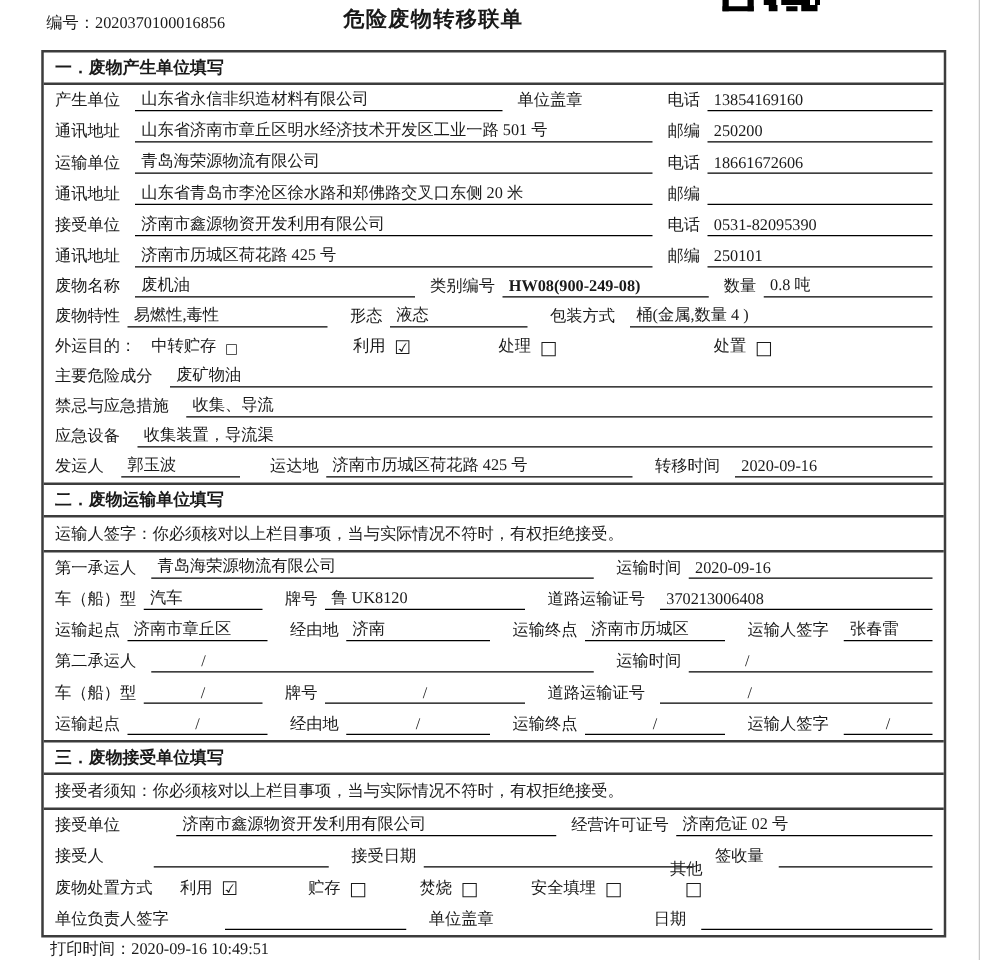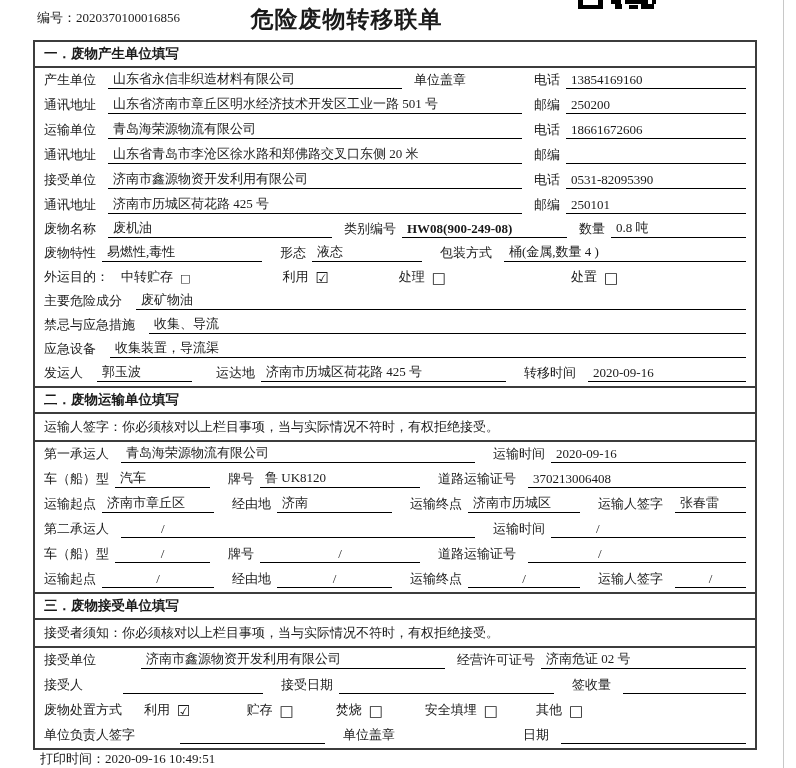--- a/index.html
+++ b/index.html
@@ -15,7 +15,7 @@
   .doc-header { position:absolute; top:0; left:0; width:783px; height:40px; }
   .serial { position:absolute; left:37px; top:9px; font-size:13px; white-space:nowrap; }
   .doc-title { position:absolute; left:0; right:90px; top:4px; text-align:center;
-               font-size:23px; font-weight:bold; letter-spacing:1px; }
+               font-size:17px; font-weight:bold; letter-spacing:1px; }
   .qr-frag { position:absolute; left:578px; top:0; width:78px; height:9px; }
   .qr-frag div { position:absolute; background:#000; }
   .qr-outline { left:0; top:0; width:25px; height:9px; background:transparent !important;

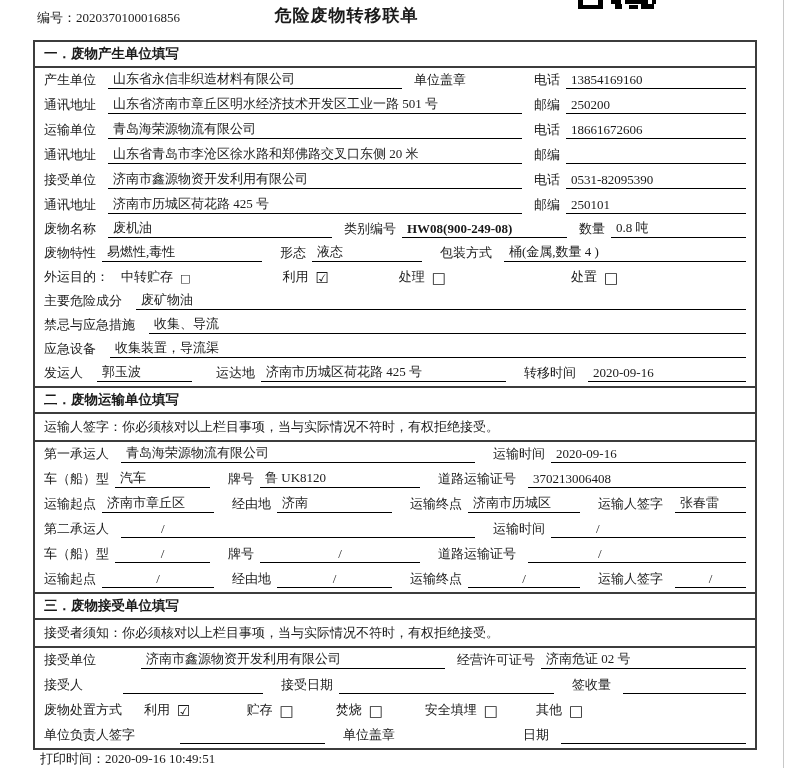--- a/index.html
+++ b/index.html
@@ -280,7 +280,7 @@
         <span>安全填埋</span>
         <span class="cbx">□</span>
       </span>
-      <span class="opt" style="margin-left:38px;">
+      <span class="opt" style="margin-left:38px;flex-direction:column;">
         <span>其他</span>
         <span class="cbx">□</span>
       </span>

